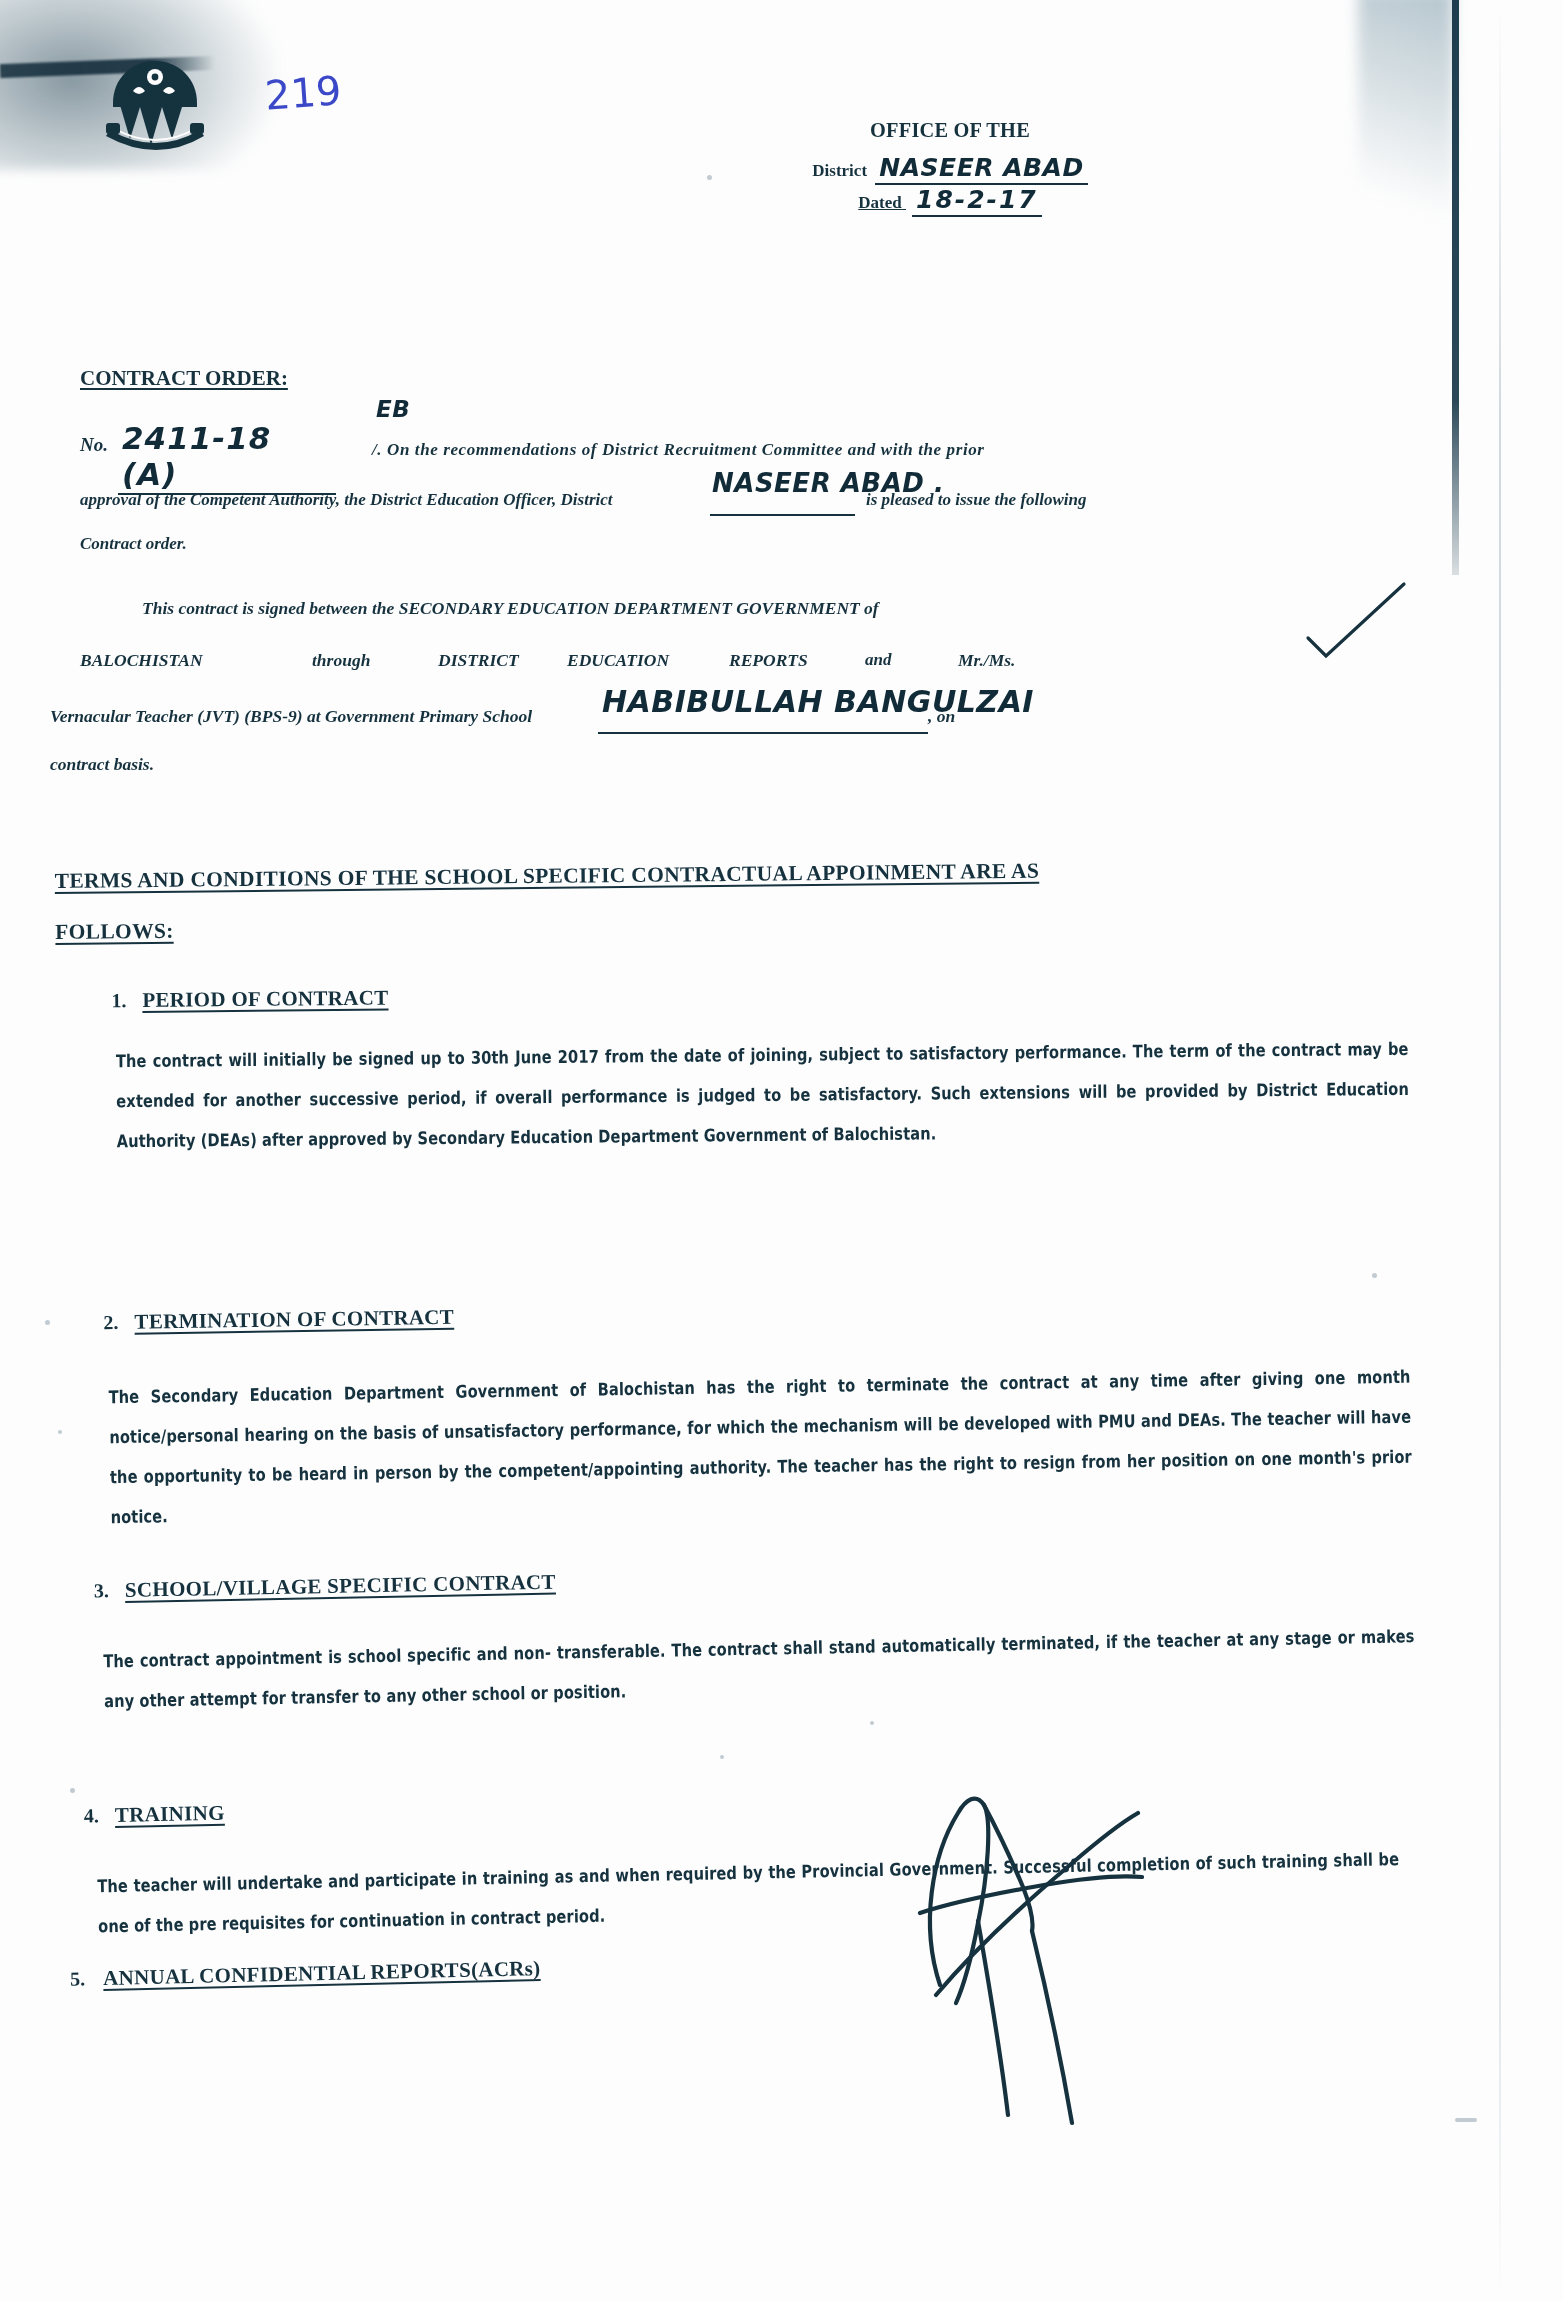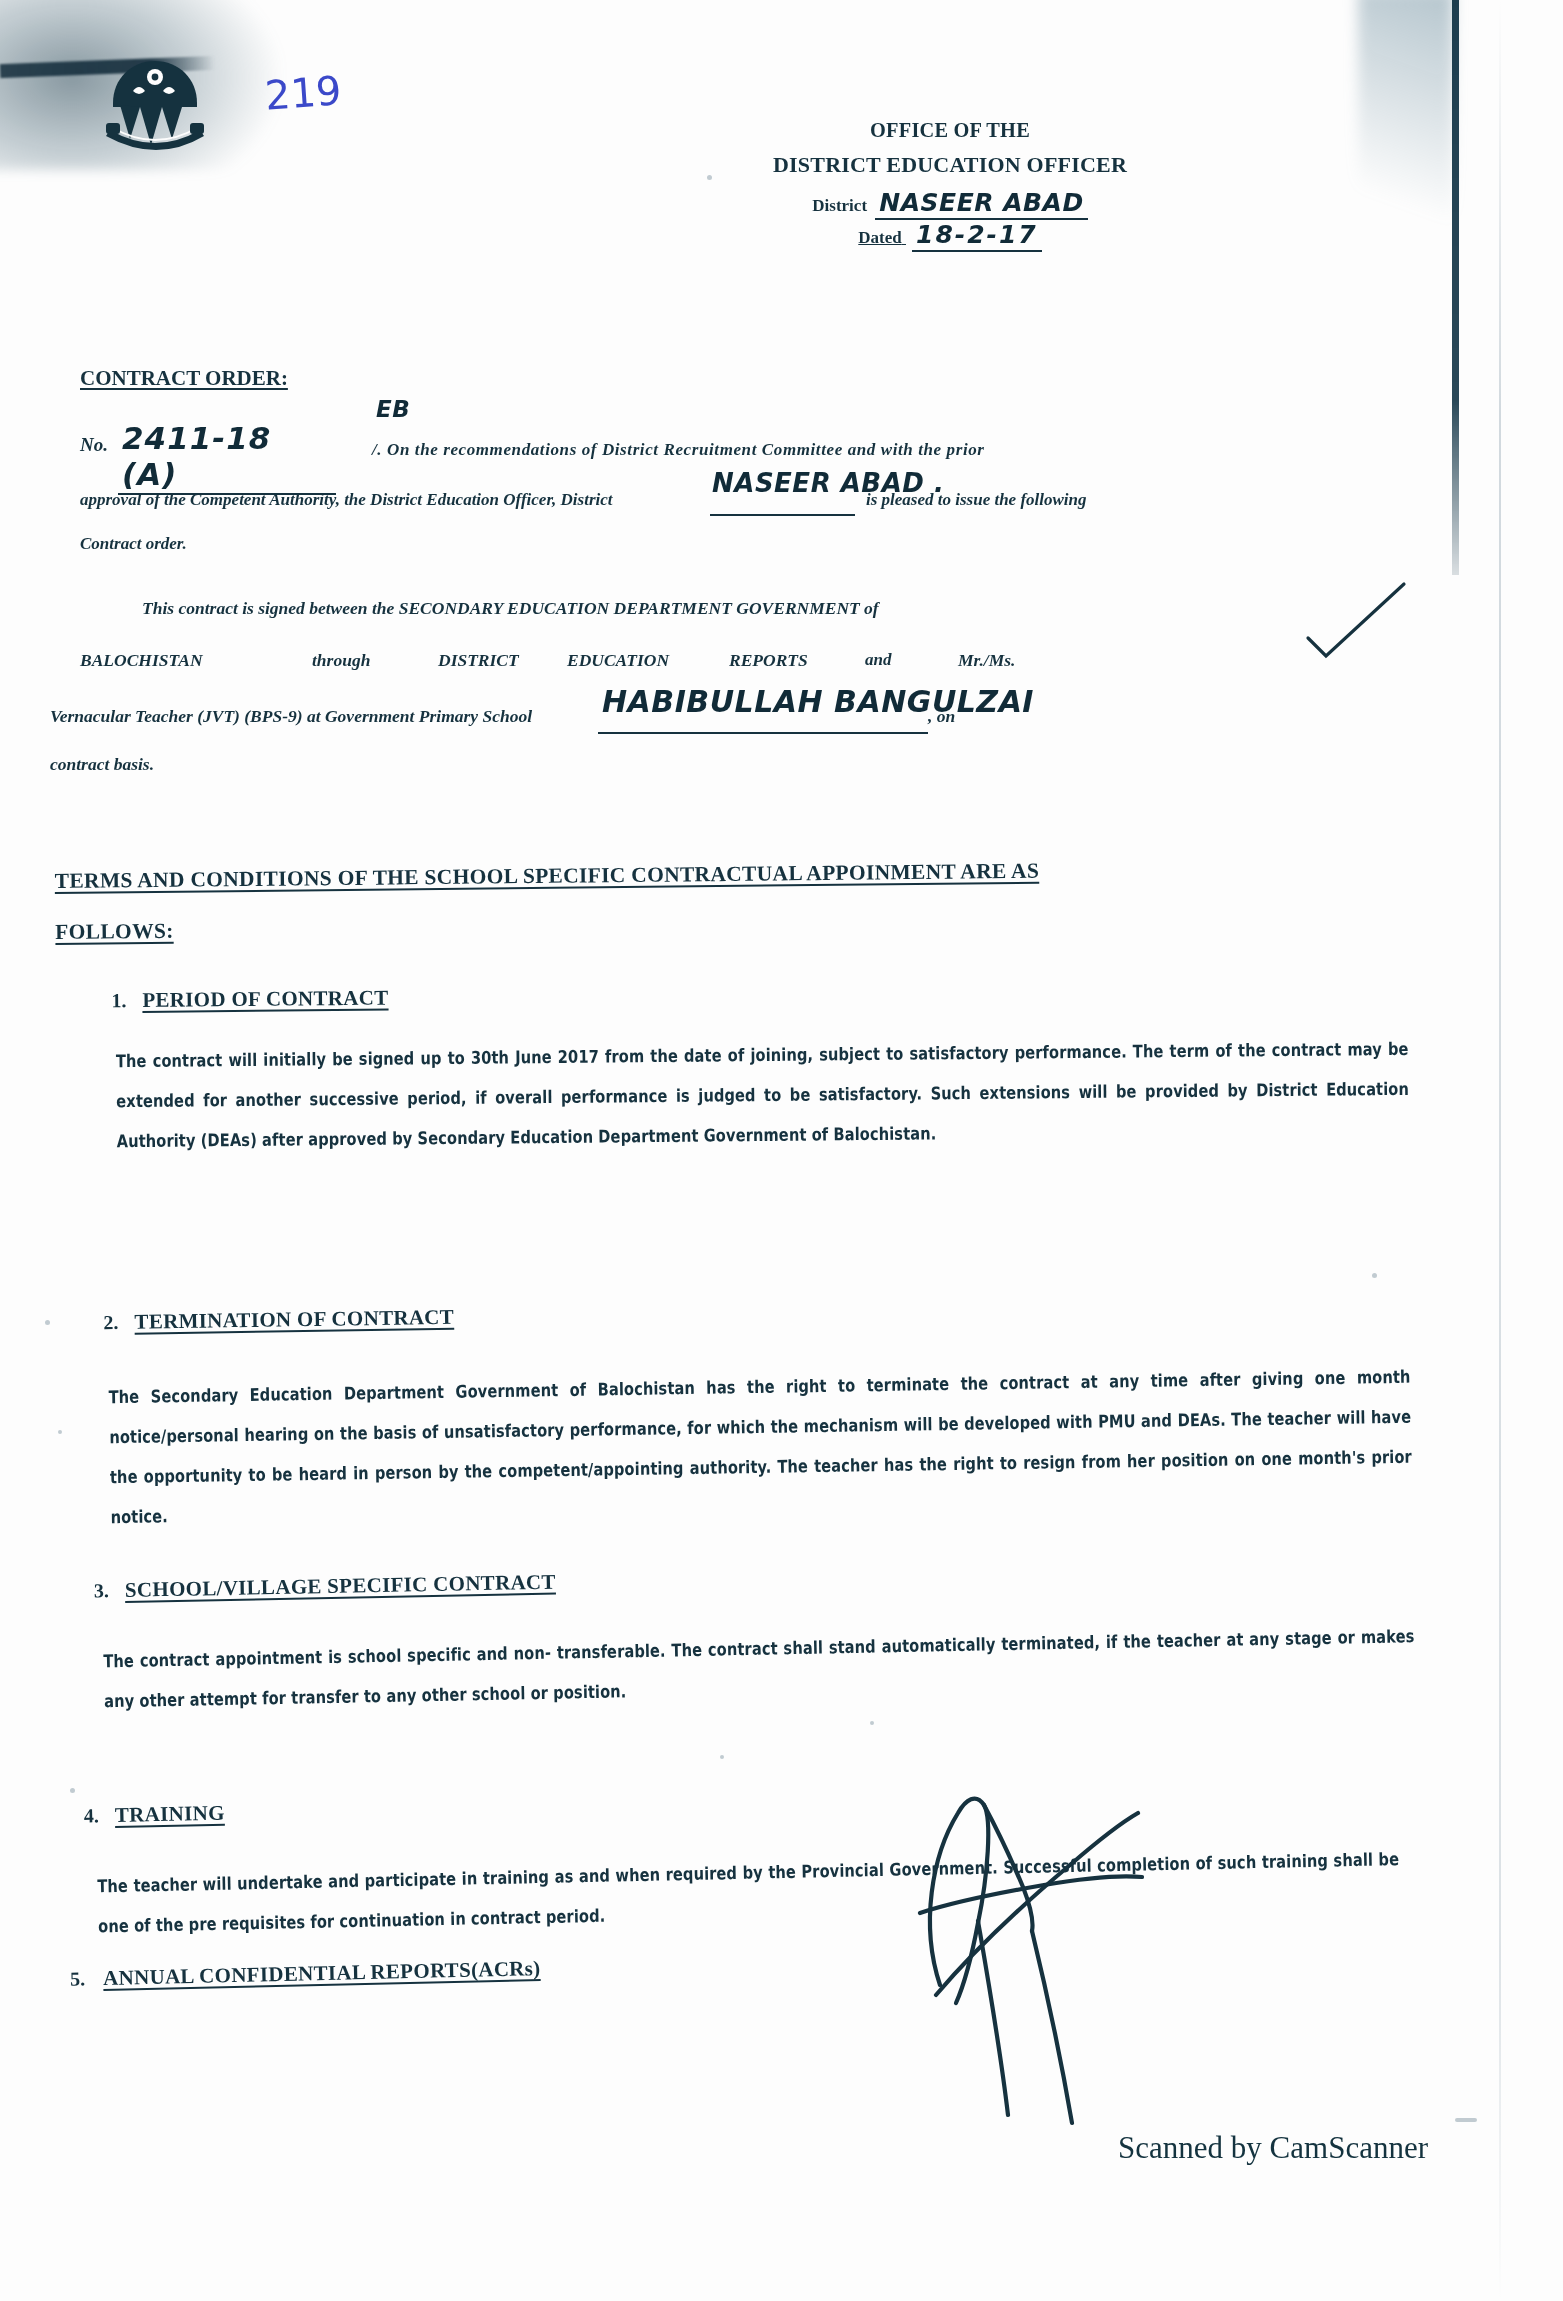--- a/index.html
+++ b/index.html
@@ -157,7 +157,6 @@
 
   <div class="hdr">
     <div class="l1">OFFICE OF THE</div>
-    <div class="l2">DISTRICT EDUCATION OFFICER</div>
     <div class="l3">
       <span>District</span>
       <span class="hand ul-hand" style="font-size:25px;margin-left:4px;">NASEER ABAD</span>

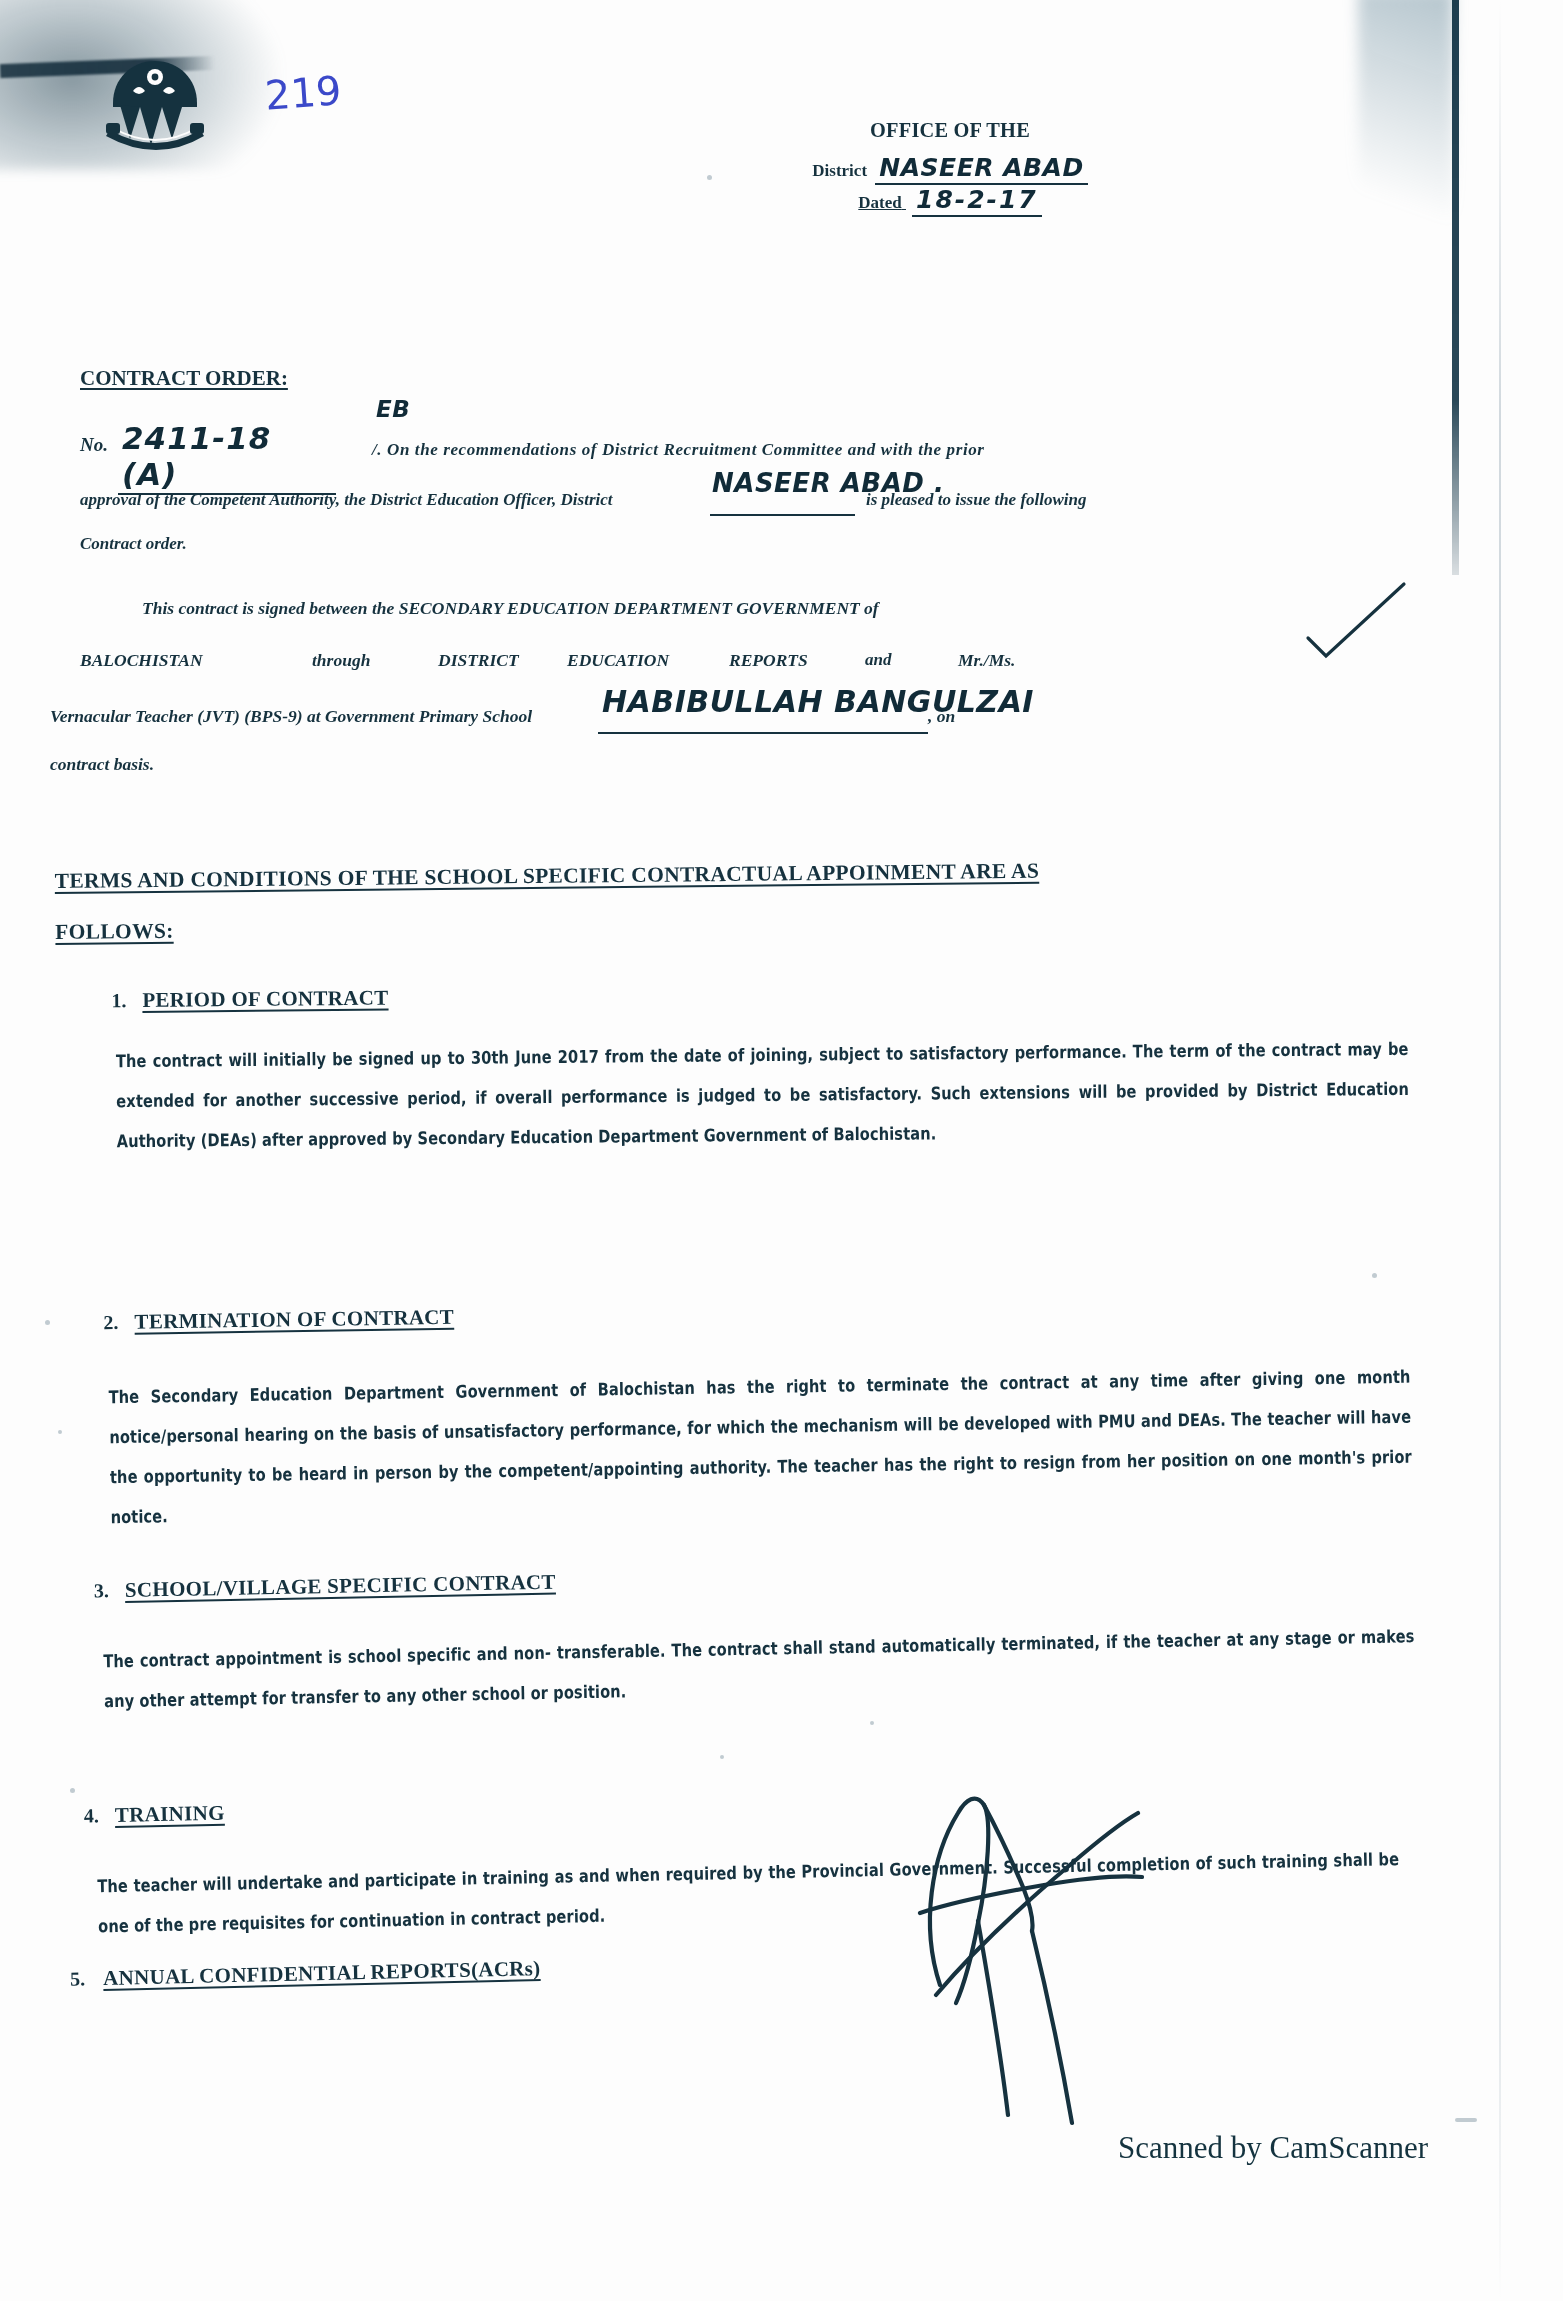--- a/index.html
+++ b/index.html
@@ -272,7 +272,6 @@
     </g>
   </svg>
 
-  <div class="footer">Scanned by CamScanner</div>
 
 </div>
 

